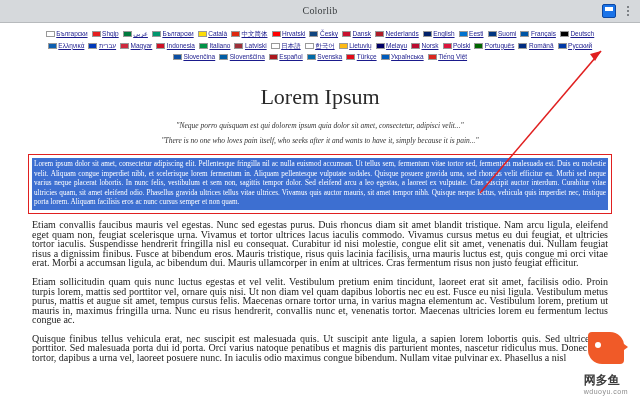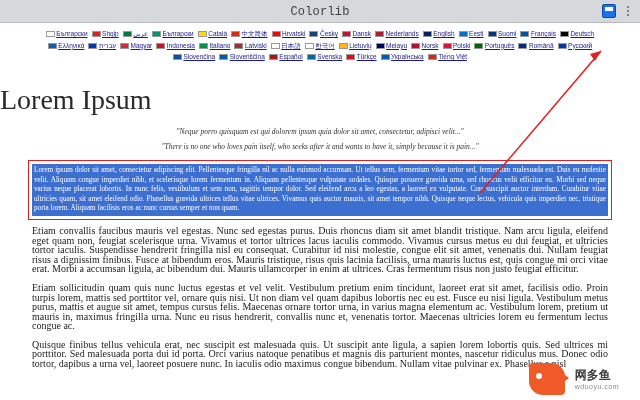--- a/index.html
+++ b/index.html
@@ -25,8 +25,8 @@
     position: relative;
   }
   .chrome-title {
-    font-family: Liberation Mono, monospace;
-    font-size: 12px;
+    font-family: Liberation Serif, serif;
+    font-size: 10px;
     color: #3c4043;
     position: absolute;
     left: 50%;

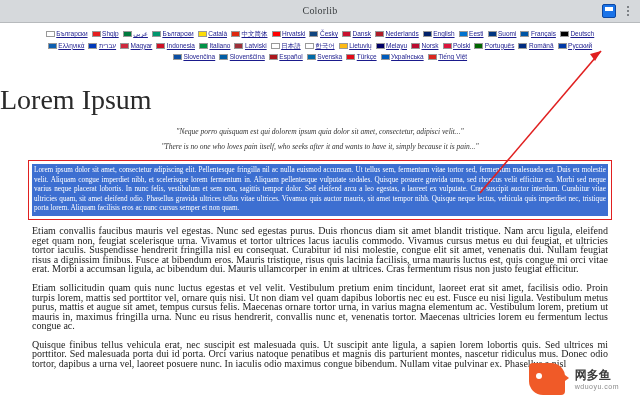--- a/index.html
+++ b/index.html
@@ -108,9 +108,9 @@
 
   
   .title {
-    text-align: left;
-    font-family: "Liberation Serif", serif;
-    font-size: 28px;
+    text-align: center;
+    font-family: "Liberation Serif", serif;
+    font-size: 22px;
     color: #2a2a2a;
     margin: 18px 0 10px 0;
     font-weight: normal;

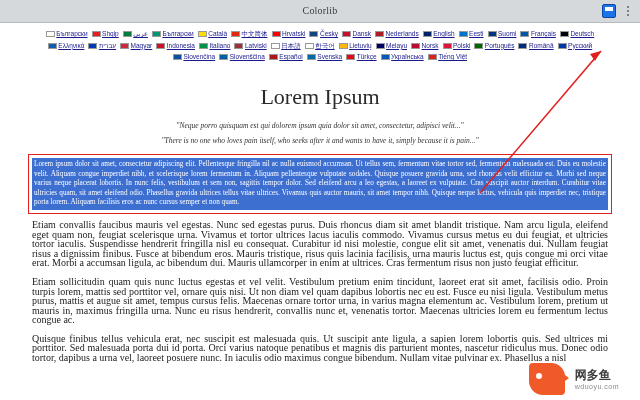--- a/index.html
+++ b/index.html
@@ -171,11 +171,12 @@
   
   .watermark {
     position: absolute;
-    right: 21px;
+    right: 12px;
     bottom: 6px;
     display: flex;
     align-items: center;
     gap: 10px;
+    flex-direction: column;
   }
   .wm-logo {
     width: 36px;

